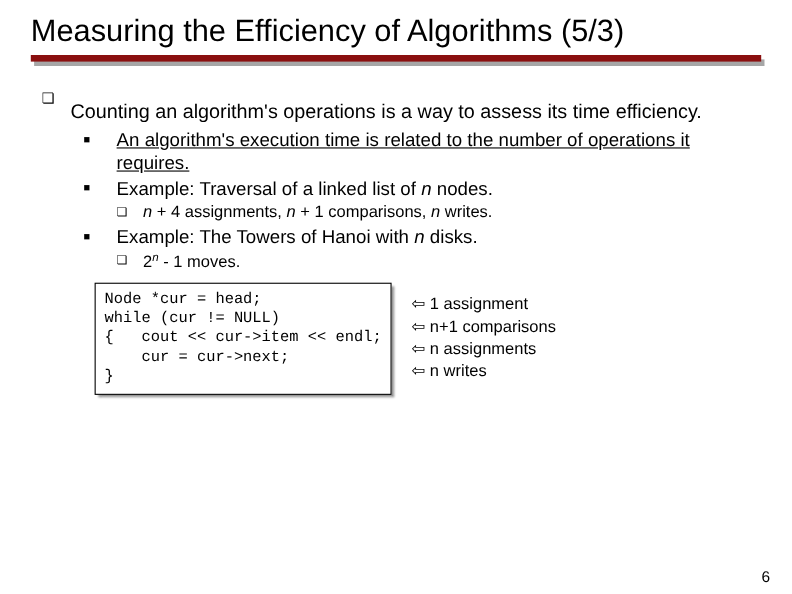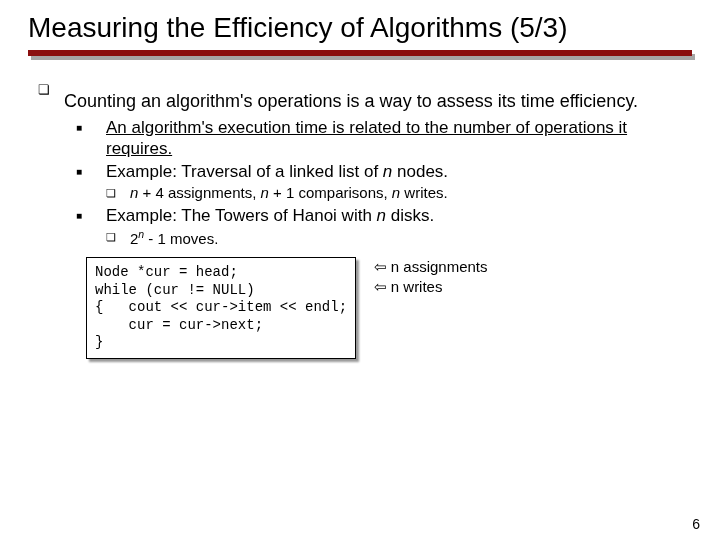--- a/index.html
+++ b/index.html
@@ -89,7 +89,7 @@
     margin-top: 8px;
     padding-left: 48px;
     gap: 18px;
-    align-items: flex-start;
+    align-items: center;
   }
   .code-box {
     border: 1px solid #000;

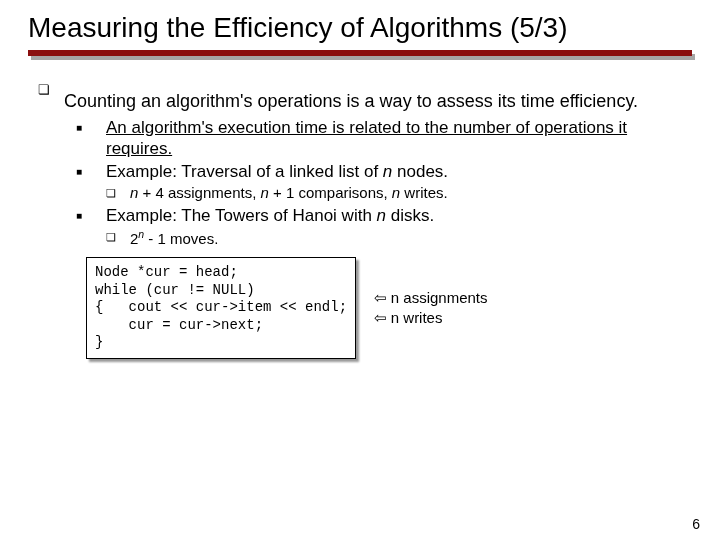--- a/index.html
+++ b/index.html
@@ -182,6 +182,7 @@
     cur = cur-&gt;next;
 }</div>
       <div class="annots">
+        <div class="annot-line">⇦ 1 assignment</div>
         <div class="annot-line">⇦ n assignments</div>
         <div class="annot-line">⇦ n writes</div>
       </div>

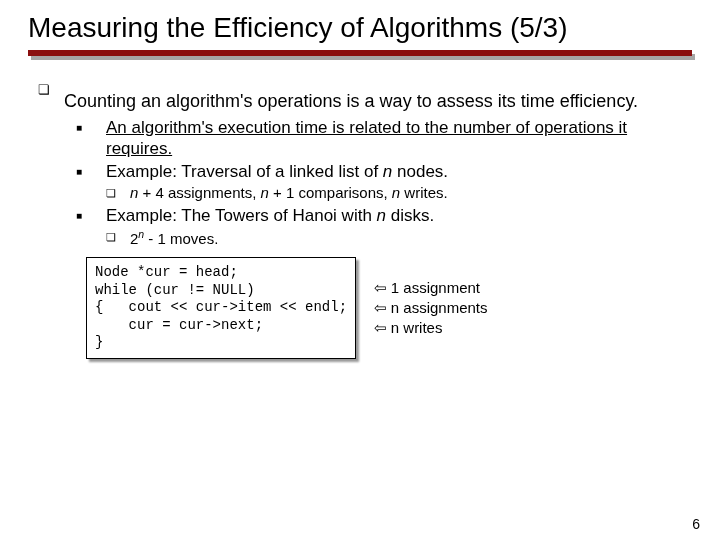--- a/index.html
+++ b/index.html
@@ -183,6 +183,7 @@
 }</div>
       <div class="annots">
         <div class="annot-line">⇦ 1 assignment</div>
+        <div class="annot-line">⇦ n+1 comparisons</div>
         <div class="annot-line">⇦ n assignments</div>
         <div class="annot-line">⇦ n writes</div>
       </div>

